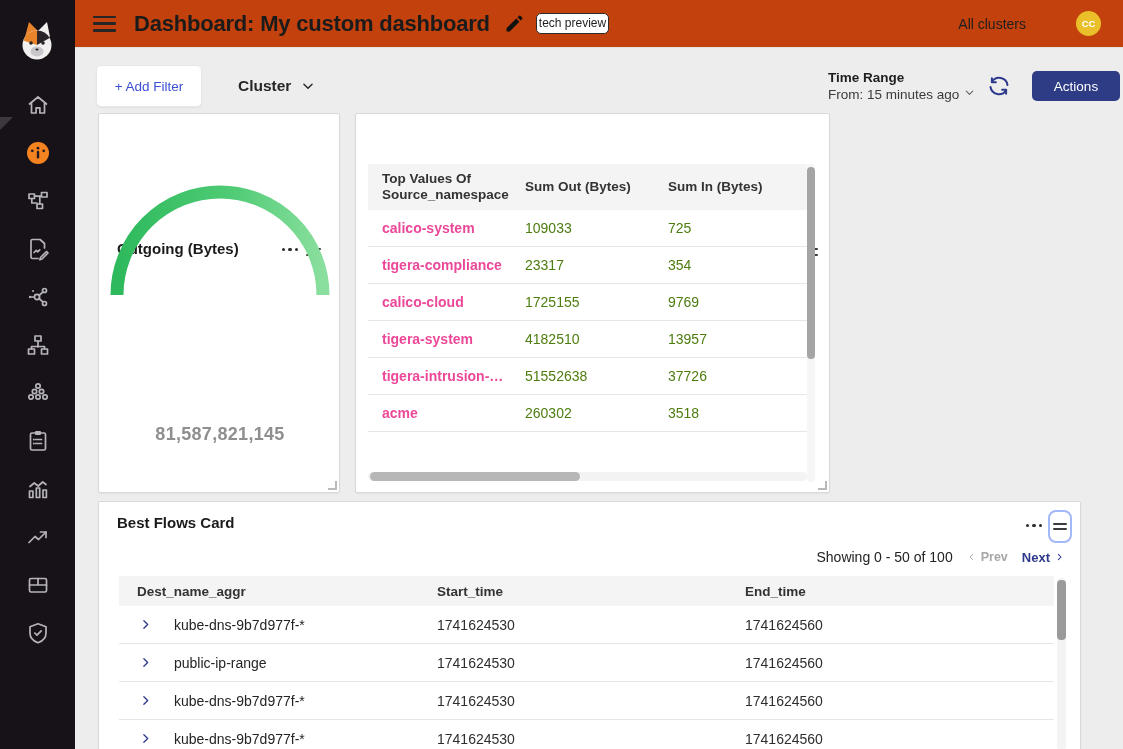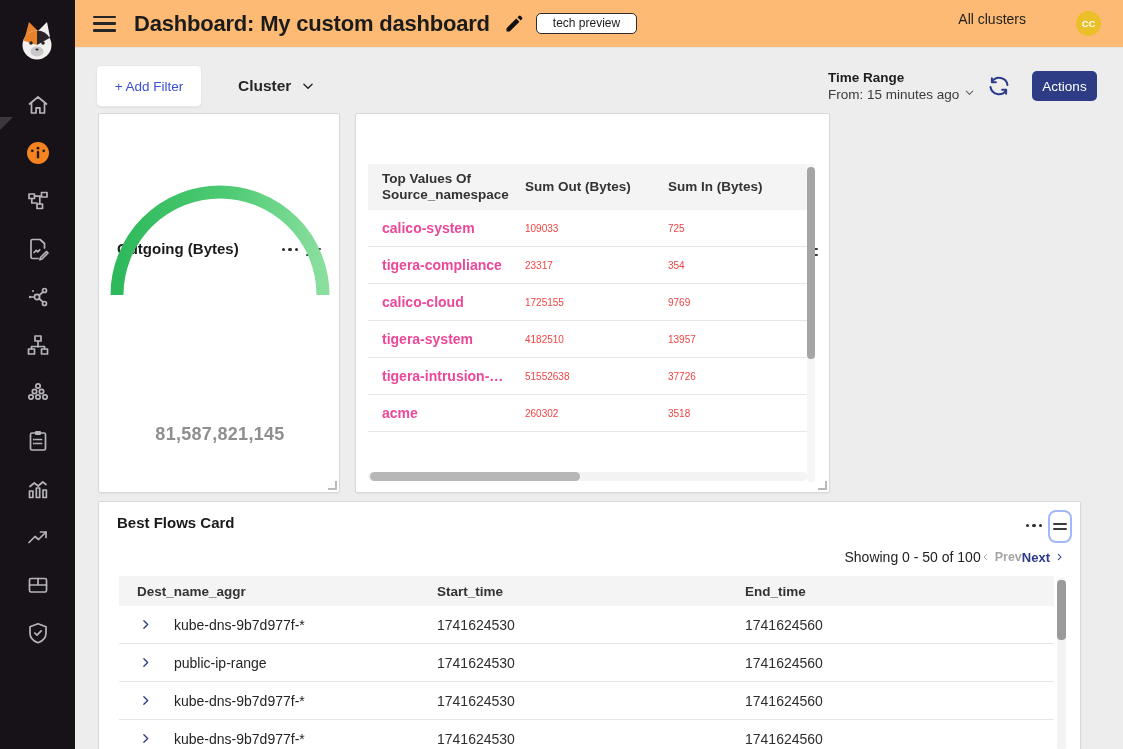--- a/index.html
+++ b/index.html
@@ -19,7 +19,7 @@
   .side-item.active svg { stroke:none; }
 
   
-  .topbar { position:absolute; left:75px; top:0; width:1048px; height:48px; background:#fdba74;
+  .topbar { position:absolute; left:75px; top:0; width:1048px; height:48px; background:#c2410c;
     border-bottom:1px solid #e3e3e4; display:flex; align-items:center; z-index:4; }
   .hamburger { margin-left:18px; width:23px; height:16px; display:flex; flex-direction:column;
     justify-content:space-between; cursor:pointer; }

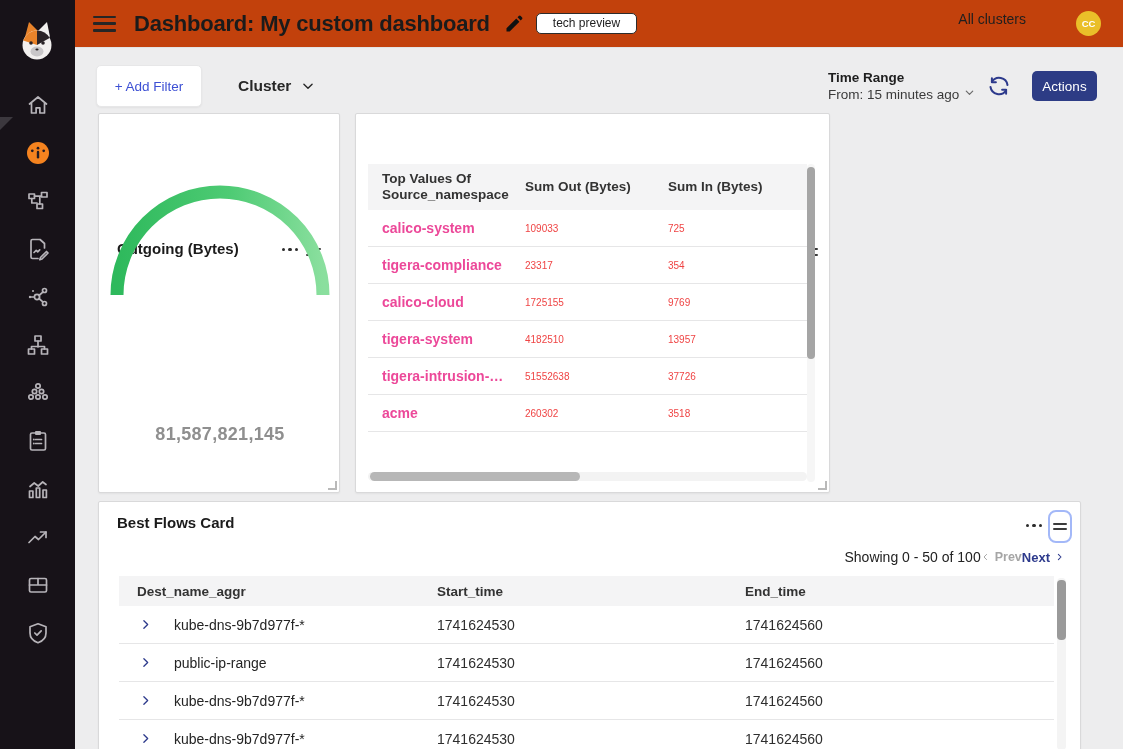--- a/index.html
+++ b/index.html
@@ -27,7 +27,7 @@
   .page-title { margin-left:18px; font-size:22px; font-weight:800; color:#1b1b1b; letter-spacing:-0.2px; }
   .edit-btn { margin-left:14px; width:22px; height:22px; cursor:pointer; display:flex; align-items:center; }
   .badge { margin-left:10px; font-size:12px; font-weight:500; color:#1d1d1d;
-    border:1.4px solid #2c2c2c; border-radius:5px; padding:2px 16px 3px; background:#fff; }
+    border:1.4px solid #2c2c2c; border-radius:5px; padding:2px 2px 3px; background:#fff; }
   .topbar-right { margin-left:auto; display:flex; align-items:flex-start; margin-right:22px; }
   .clusters-label { font-size:14px; font-weight:500; color:#1f1f1f; margin-right:50px; cursor:pointer; }
   .avatar { width:25px; height:25px; border-radius:50%; background:#eabf29; color:#ffffff;

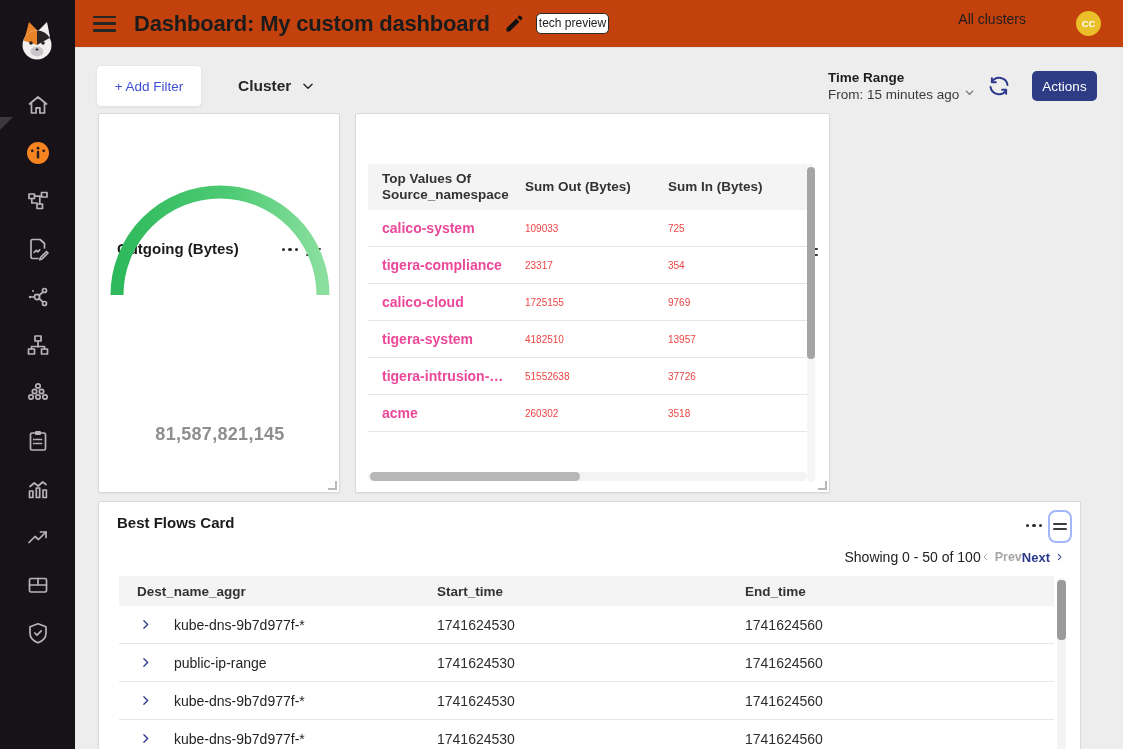--- a/index.html
+++ b/index.html
@@ -28,7 +28,7 @@
   .edit-btn { margin-left:14px; width:22px; height:22px; cursor:pointer; display:flex; align-items:center; }
   .badge { margin-left:10px; font-size:12px; font-weight:500; color:#1d1d1d;
     border:1.4px solid #2c2c2c; border-radius:5px; padding:2px 2px 3px; background:#fff; }
-  .topbar-right { margin-left:auto; display:flex; align-items:flex-start; margin-right:22px; }
+  .topbar-right { margin-left:auto; display:flex; align-items:center; margin-right:22px; }
   .clusters-label { font-size:14px; font-weight:500; color:#1f1f1f; margin-right:50px; cursor:pointer; }
   .avatar { width:25px; height:25px; border-radius:50%; background:#eabf29; color:#ffffff;
     font-size:9.5px; font-weight:700; display:flex; align-items:center; justify-content:center; cursor:pointer; }

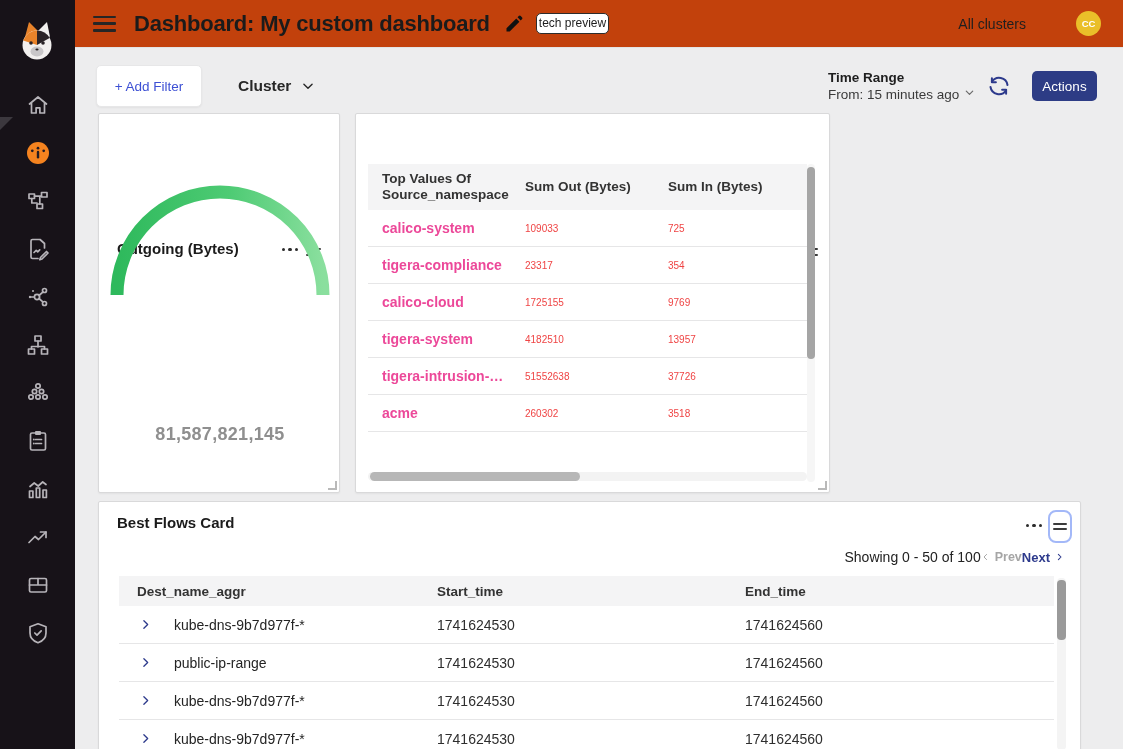--- a/index.html
+++ b/index.html
@@ -45,7 +45,7 @@
   .time-range .tr-label { font-size:13.5px; font-weight:700; color:#1e1e1e; }
   .time-range .tr-value { margin-top:2px; font-size:13.5px; color:#3a3a3a; display:flex; align-items:flex-start; gap:5px; }
   .refresh-btn { position:absolute; left:987px; top:74px; width:24px; height:24px; cursor:pointer; }
-  .btn-actions { position:absolute; left:1032px; top:71px; width:65px; height:30px; background:#2d3c85;
+  .btn-actions { position:absolute; left:1032px; top:71px; width:88px; height:30px; background:#2d3c85;
     border:none; border-radius:5px; color:#fff; font-size:13.5px; font-weight:500; cursor:pointer; font-family:inherit; }
 
   

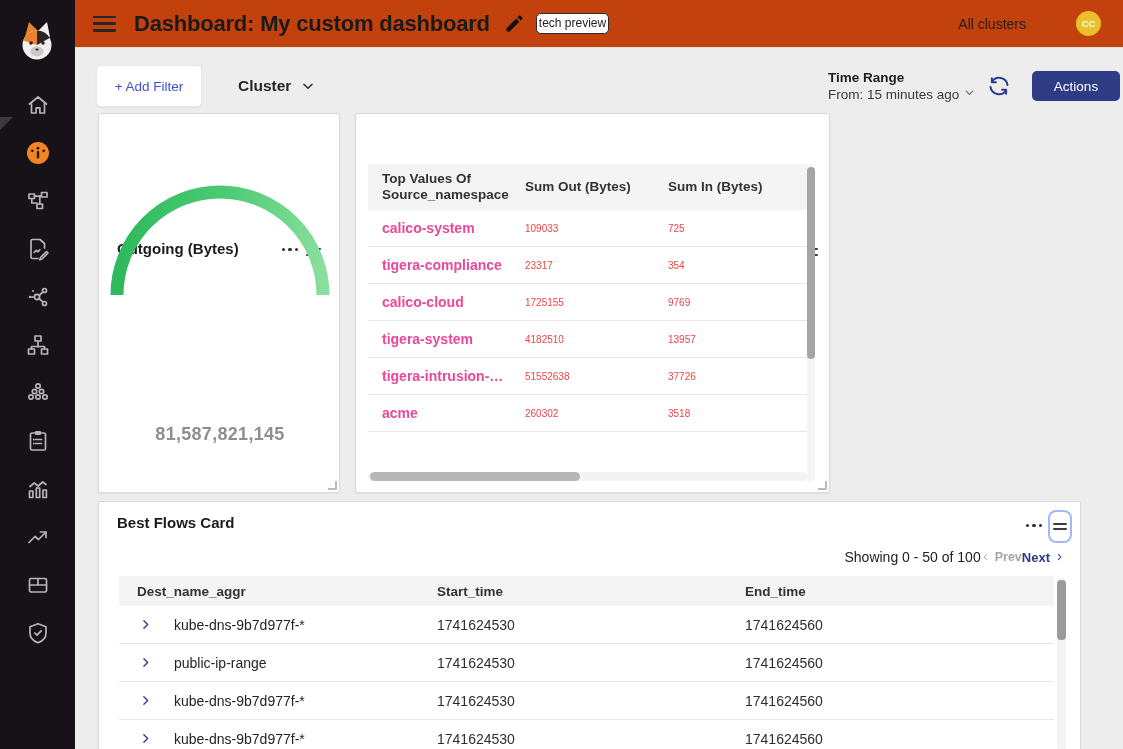--- a/index.html
+++ b/index.html
@@ -84,7 +84,7 @@
     border-bottom:1px solid #e6e6e7; background:#fff; }
   .dv-row a { padding-left:14px; font-size:14px; font-weight:700; color:#ec4899; text-decoration:none;
     white-space:nowrap; overflow:hidden; text-overflow:ellipsis; cursor:pointer; }
-  .dv-row span { padding-left:14px; font-size:10px; color:#ef4444; }
+  .dv-row span { padding-left:14px; font-size:14px; color:#4d7c0f; }
   .dv-vscroll { position:absolute; left:451px; top:50px; width:8px; height:318px; background:#f6f6f6; border-radius:4px; }
   .dv-vscroll .thumb { position:absolute; left:0; top:3px; width:8px; height:192px; background:#a5a5a5; border-radius:4px; }
   .dv-hscroll { position:absolute; left:12px; top:358px; width:439px; height:9px; background:#f3f3f3; border-radius:5px; }

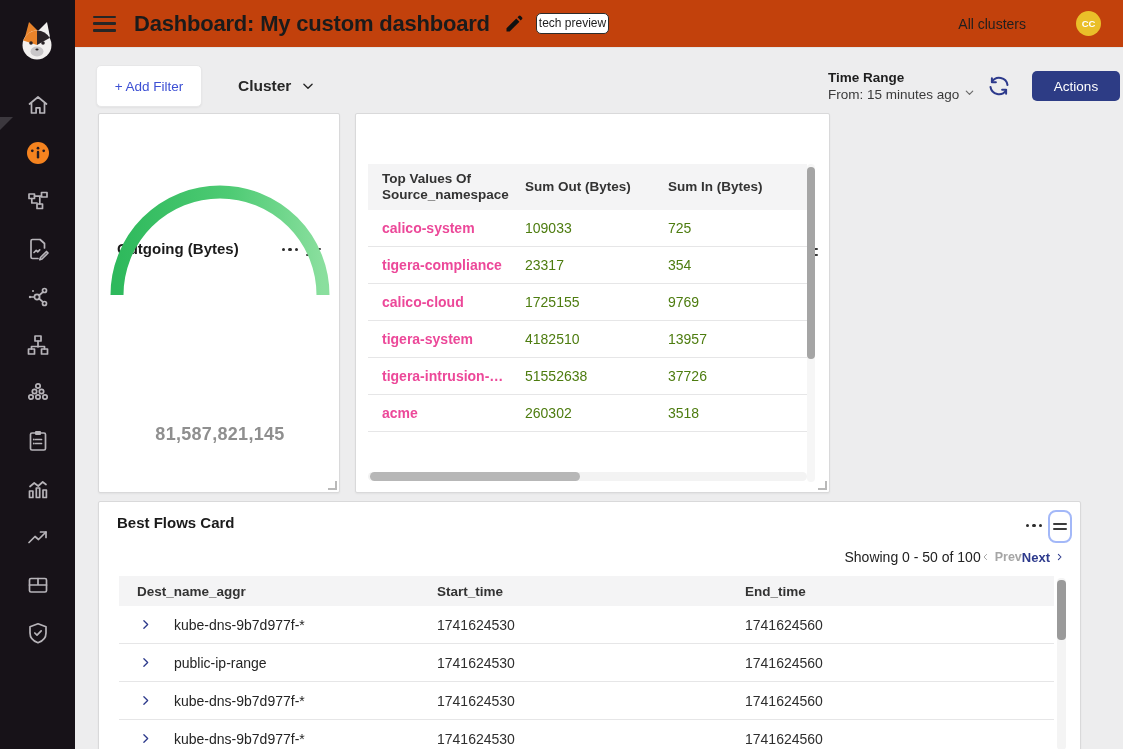--- a/index.html
+++ b/index.html
@@ -96,7 +96,7 @@
   #card-bestflows .dots-icon { left:927px; top:18px; }
   #card-bestflows .drag-focus { left:949px; top:8px; }
   .bf-pagination { position:absolute; left:0; top:548px; width:965px; display:flex; align-items:center;
-    justify-content:flex-end; }
+    justify-content:flex-end; gap:14px; }
   .bf-showing { font-size:14px; font-weight:500; color:#222; }
   .bf-prev { display:flex; align-items:center; gap:5px; font-size:12.5px; font-weight:600; color:#a6a6a6; cursor:default; }
   .bf-next { display:flex; align-items:center; gap:5px; font-size:13px; font-weight:700; color:#2d3a8c; cursor:pointer; }

